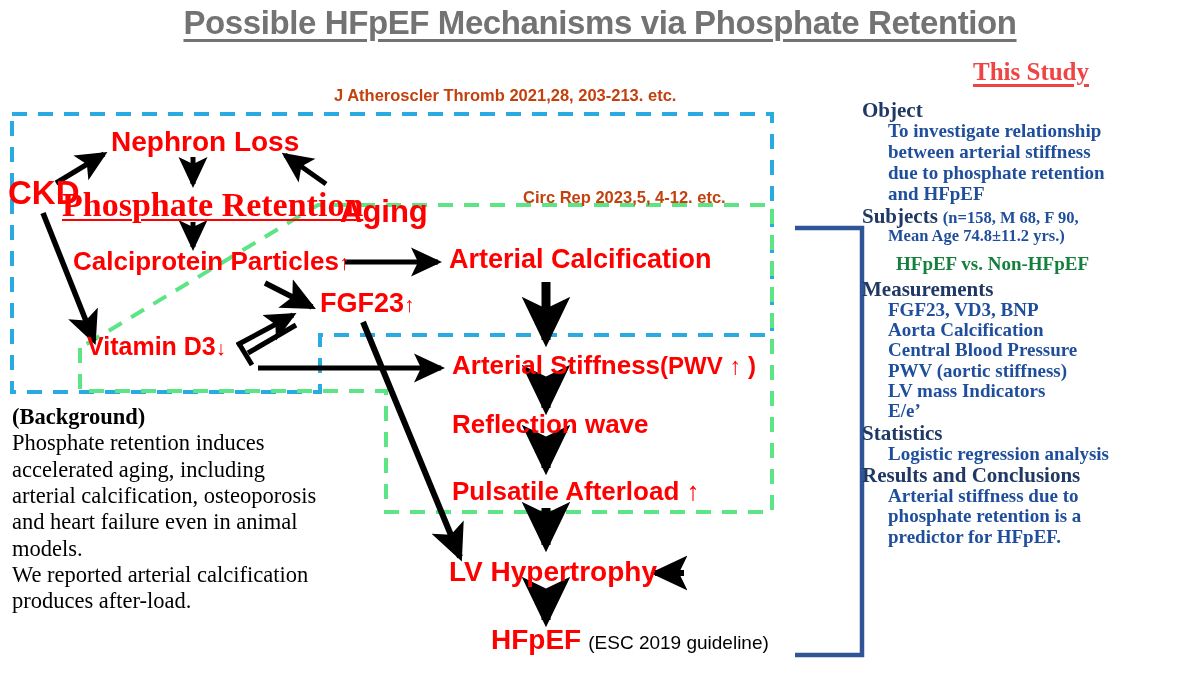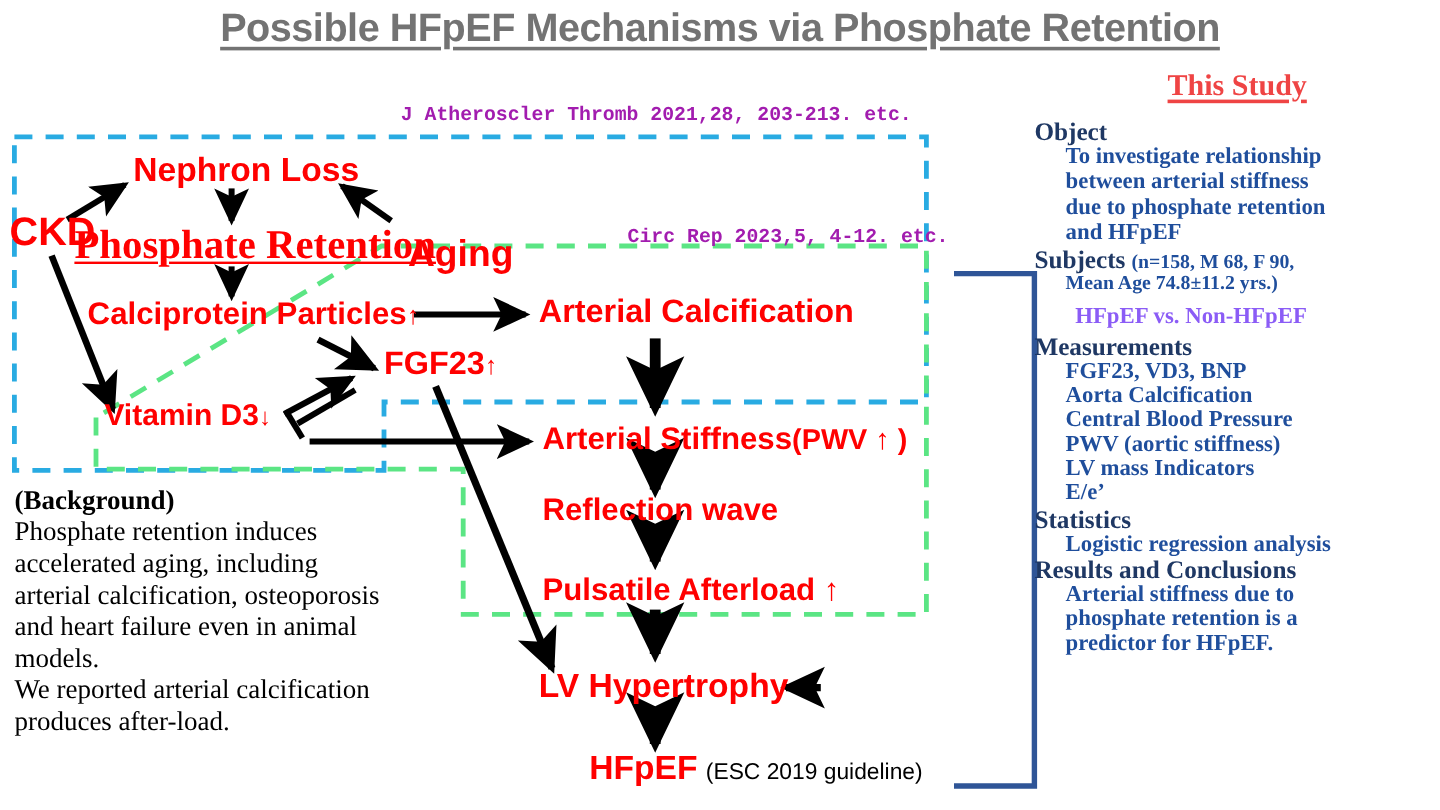--- a/index.html
+++ b/index.html
@@ -31,8 +31,8 @@
 
   
   .cite{
-    color:#a21caf;font-weight:bold;font-size:16.5px;
-    font-family:Liberation Mono, monospace;white-space:nowrap;
+    color:#c2410c;font-weight:bold;font-size:16.5px;
+    font-family:Liberation Sans, sans-serif;white-space:nowrap;
   }
   .bg-block{
     font-family:"Liberation Serif",serif;color:#000;

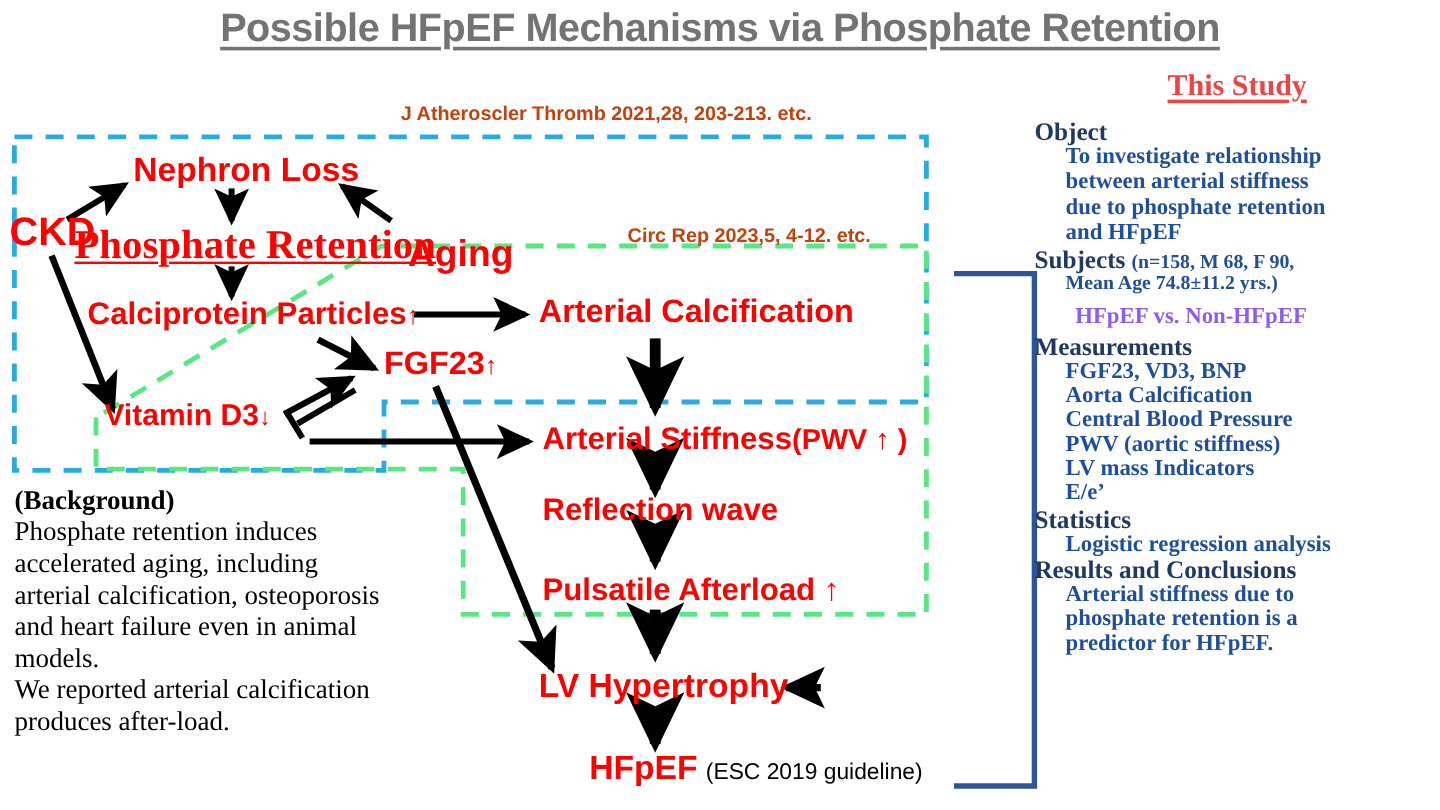--- a/index.html
+++ b/index.html
@@ -59,7 +59,7 @@
   #study .b{font-weight:bold;font-size:19px;color:#1F4E9C;line-height:1.1;padding-left:26px;}
   #study .b.tight{line-height:1.07;}
   #study .small{font-size:16.5px;}
-  #study .hl{font-weight:bold;font-size:19px;color:#8b5cf6;line-height:1.1;padding-left:34px;}
+  #study .hl{font-weight:bold;font-size:19px;color:#15803d;line-height:1.1;padding-left:34px;}
 
   
   #overlay{position:absolute;left:0;top:0;width:1200px;height:675px;pointer-events:none;}

